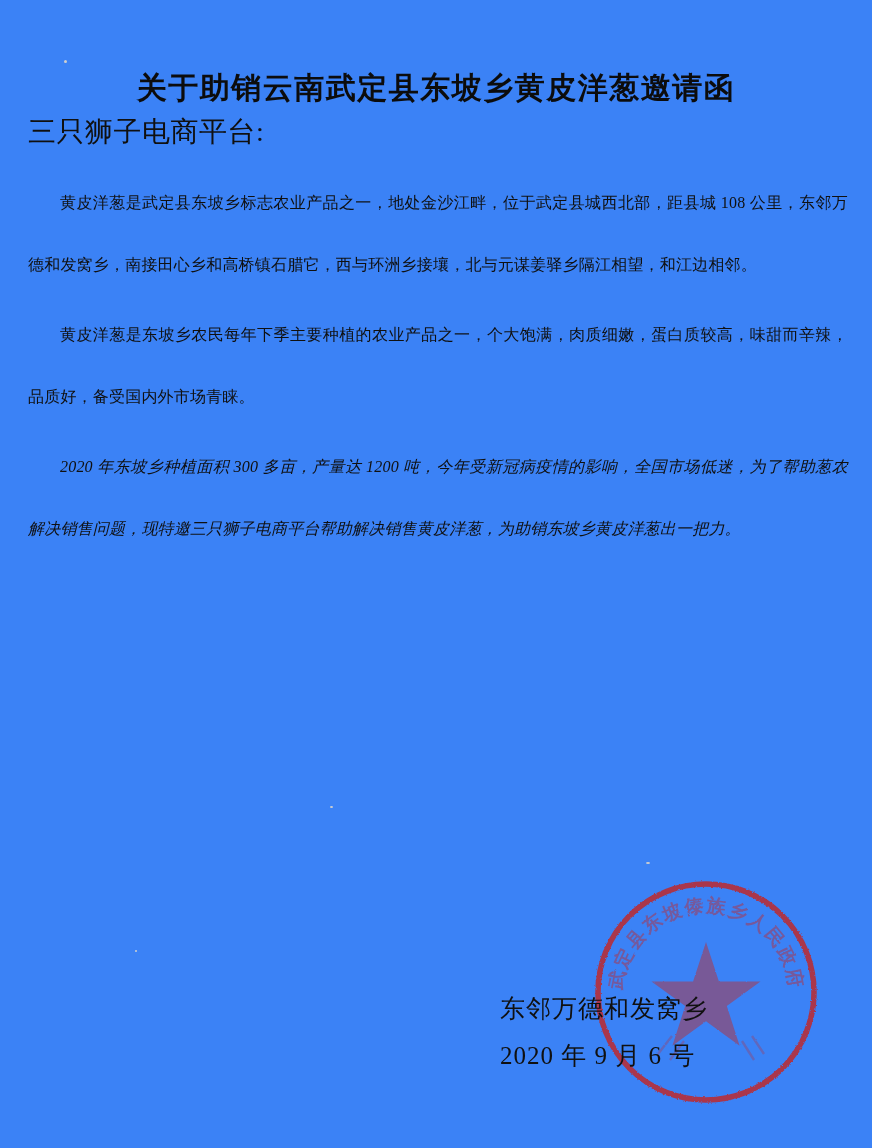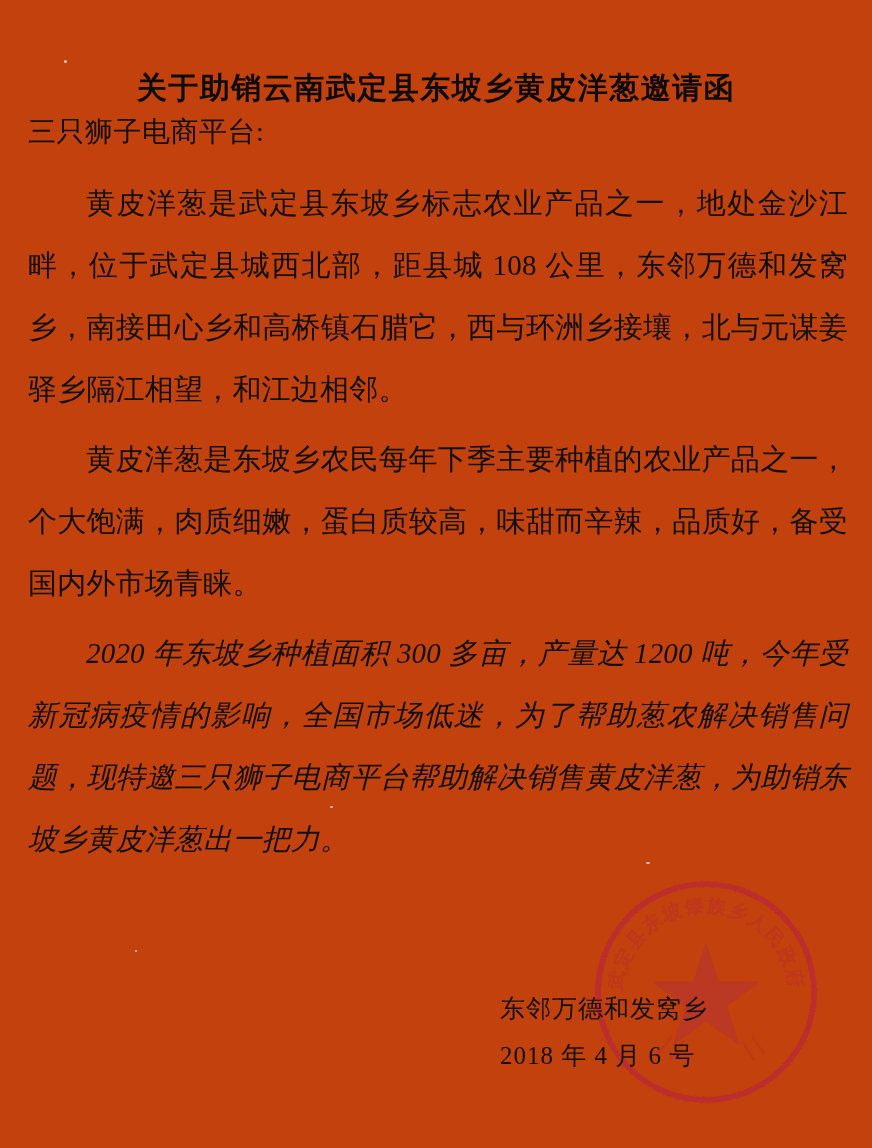--- a/index.html
+++ b/index.html
@@ -13,7 +13,7 @@
     position: relative;
     width: 872px;
     height: 1148px;
-    background: #c2410c;
+    background: #3b82f6;
     overflow: hidden;
     font-family: "Liberation Serif", "DejaVu Serif", serif;
     color: #101010;

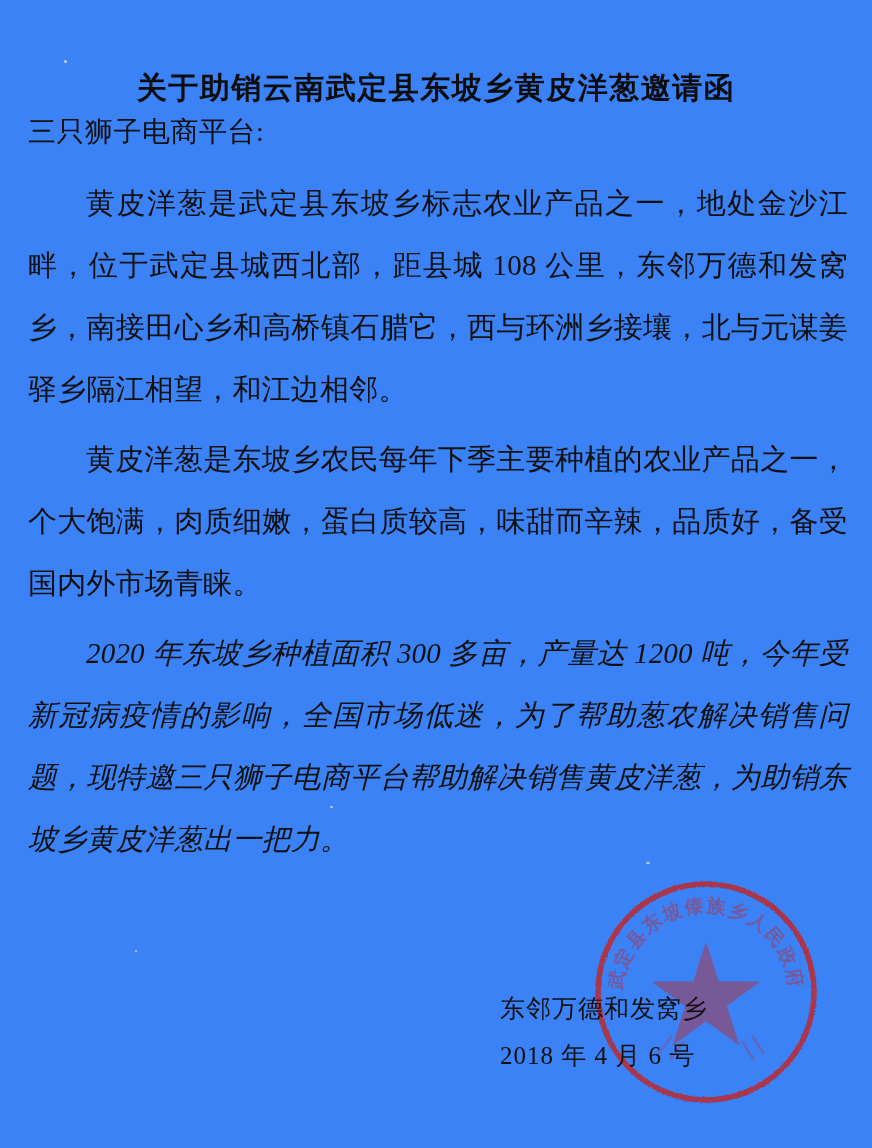--- a/index.html
+++ b/index.html
@@ -60,7 +60,7 @@
 
   .para {
     margin: 0 0 8px 0;
-    font-size: 29px;
+    font-size: 16px;
     line-height: 62px;
     letter-spacing: 0.2px;
     text-align: justify;

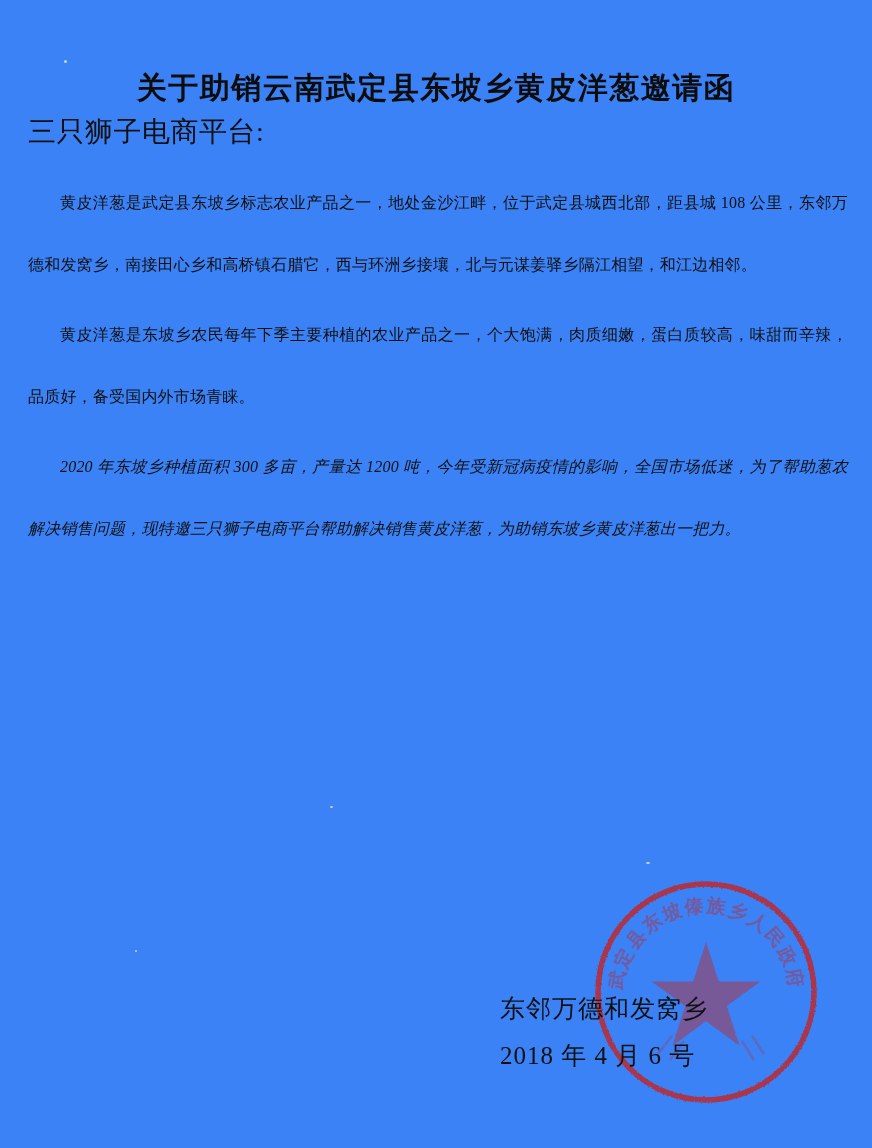--- a/index.html
+++ b/index.html
@@ -175,7 +175,7 @@
 
   <div class="sign-block">
     <div class="sign-org">东邻万德和发窝乡</div>
-    <div class="sign-date">2018 年 4 月 6 号</div>
+    <div class="sign-date">2020 年 9 月 6 号</div>
   </div>
 
 </div>

